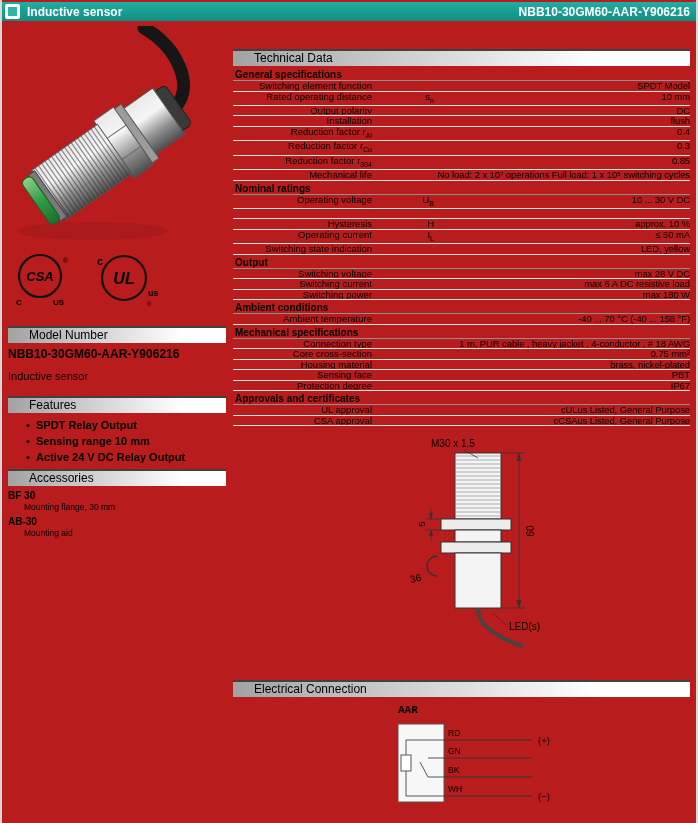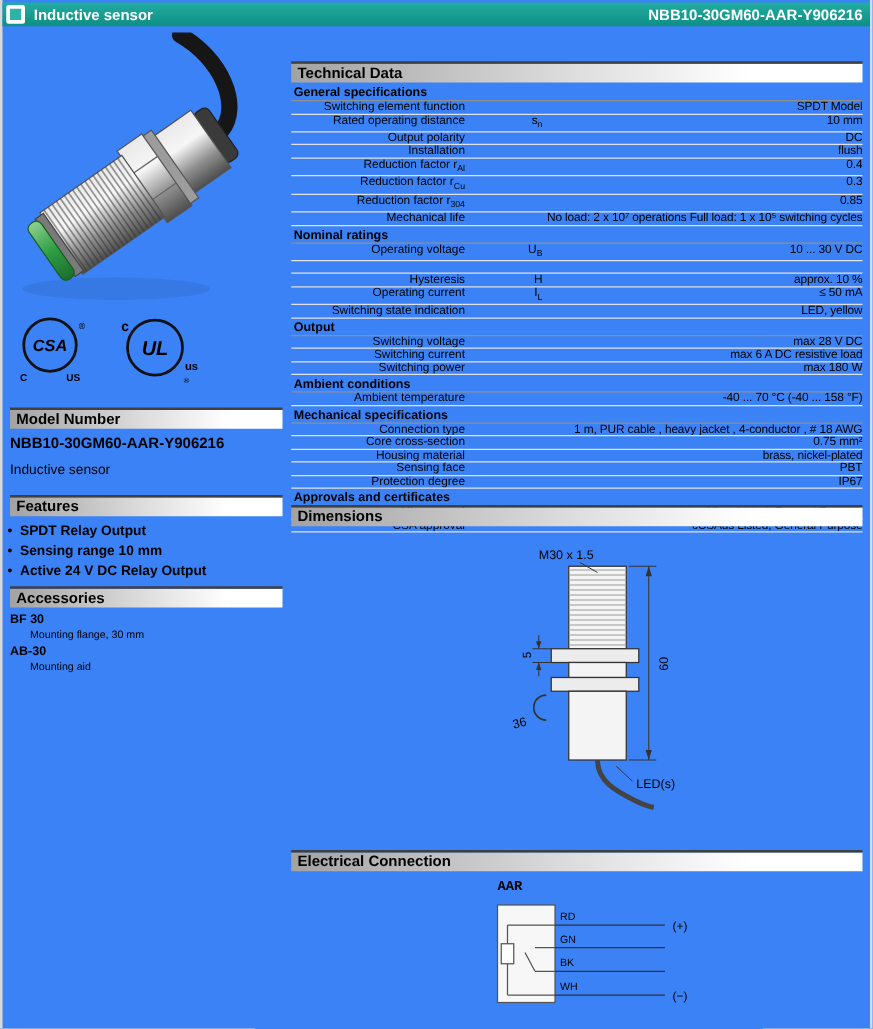--- a/index.html
+++ b/index.html
@@ -4,7 +4,7 @@
 <style>
   html,body{margin:0;padding:0;}
   body{width:698px;height:823px;font-family:"Liberation Sans","DejaVu Sans",sans-serif;color:#000;background:#fff;}
-  .page{position:relative;width:698px;height:823px;overflow:hidden;background:#3b82f6;}
+  .page{position:relative;width:698px;height:823px;overflow:hidden;background:#b91c1c;}
   .edge{position:absolute;top:0;bottom:0;width:2px;background:#d9d9d9;}
   .edge.l{left:0;} .edge.r{right:0;}
 

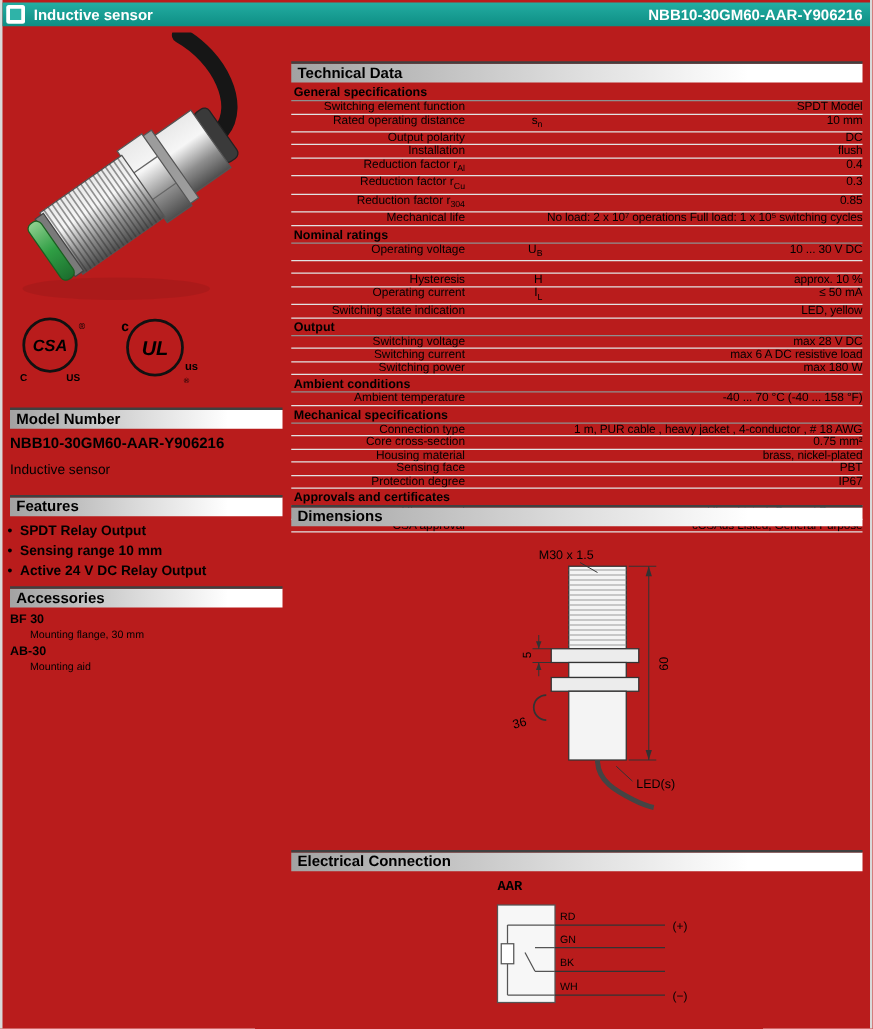--- a/index.html
+++ b/index.html
@@ -17,7 +17,7 @@
 
   .sec-hdr{position:absolute;height:17px;border-top:2px solid #404040;
            background:linear-gradient(90deg,#a2a2a2,#d8d8d8 45%,#fff 80%);
-           font-size:12px;font-weight:bold;line-height:15px;padding-left:5px;box-sizing:border-box;}
+           font-size:12px;font-weight:normal;line-height:15px;padding-left:21px;box-sizing:border-box;}
   .w-left{left:8px;width:218px;}
   .w-right{left:233px;width:457px;}
 

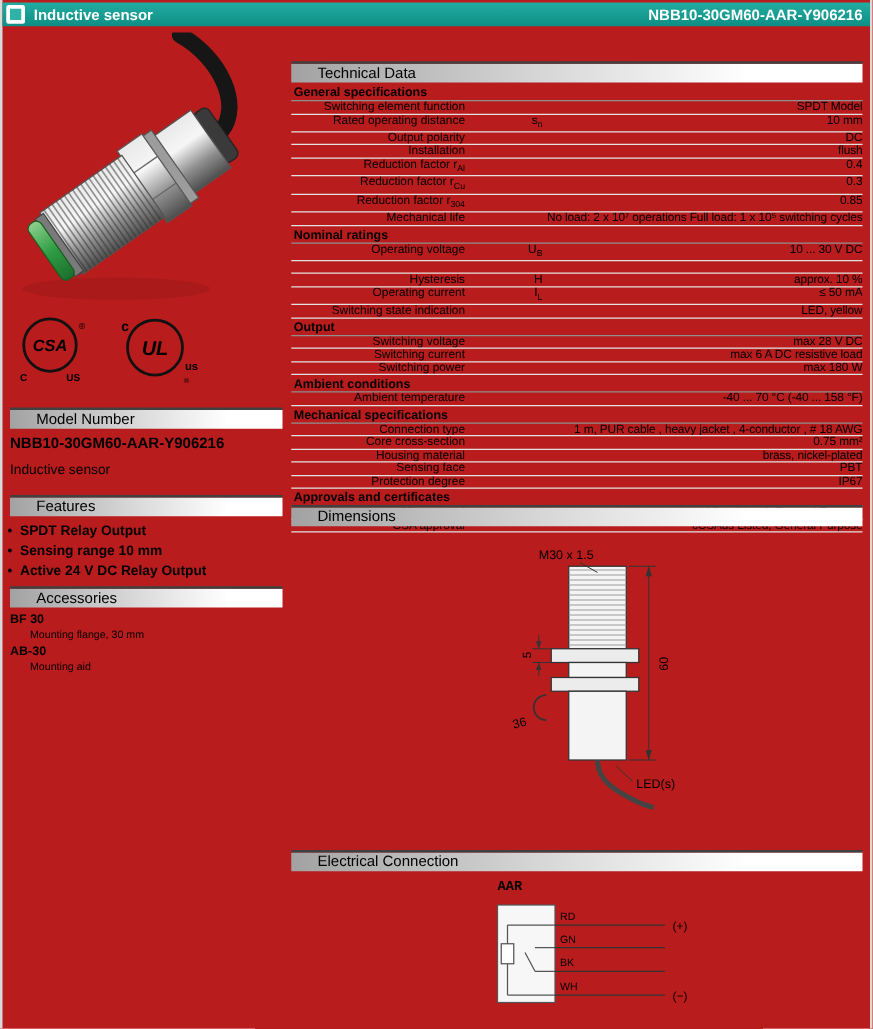--- a/index.html
+++ b/index.html
@@ -262,7 +262,6 @@
       </div>
     </div>
 
-  <div class="sec-hdr w-right" style="top:404px">Dimensions</div>
   <svg class="dim-svg" viewBox="0 0 457 250">
     <g fill="#f4f4f4" stroke="#333" stroke-width="1">
       <rect x="222" y="30" width="46" height="66"></rect>

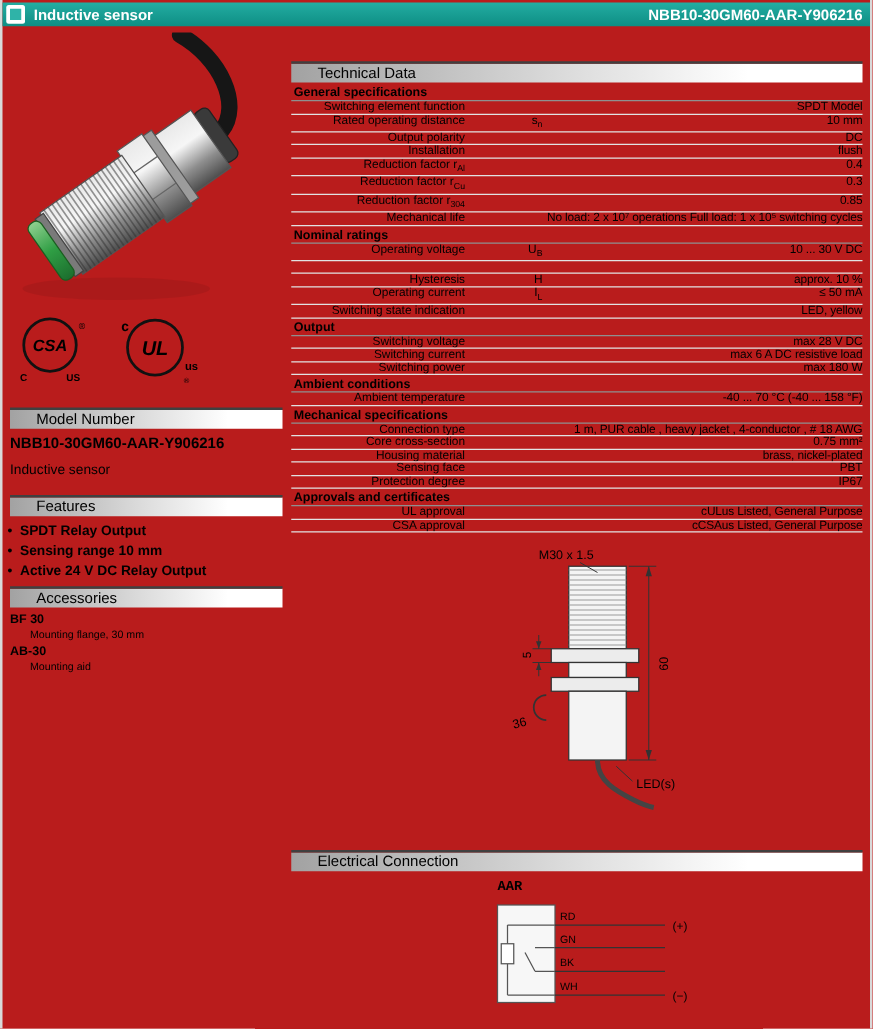--- a/index.html
+++ b/index.html
@@ -27,7 +27,7 @@
   .model-number{position:absolute;left:8px;top:347px;font-size:12px;font-weight:bold;}
   .model-sub{position:absolute;left:8px;top:370px;font-size:11px;}
 
-  .features-list{position:absolute;left:4px;top:417px;width:214px;list-style:none;margin:0;padding:0;}
+  .features-list{position:absolute;left:24px;top:417px;width:214px;list-style:none;margin:0;padding:0;}
   .features-list li{font-size:11px;font-weight:bold;line-height:16px;padding-left:12px;position:relative;}
   .features-list li::before{content:"\2022";position:absolute;left:2px;}
 

